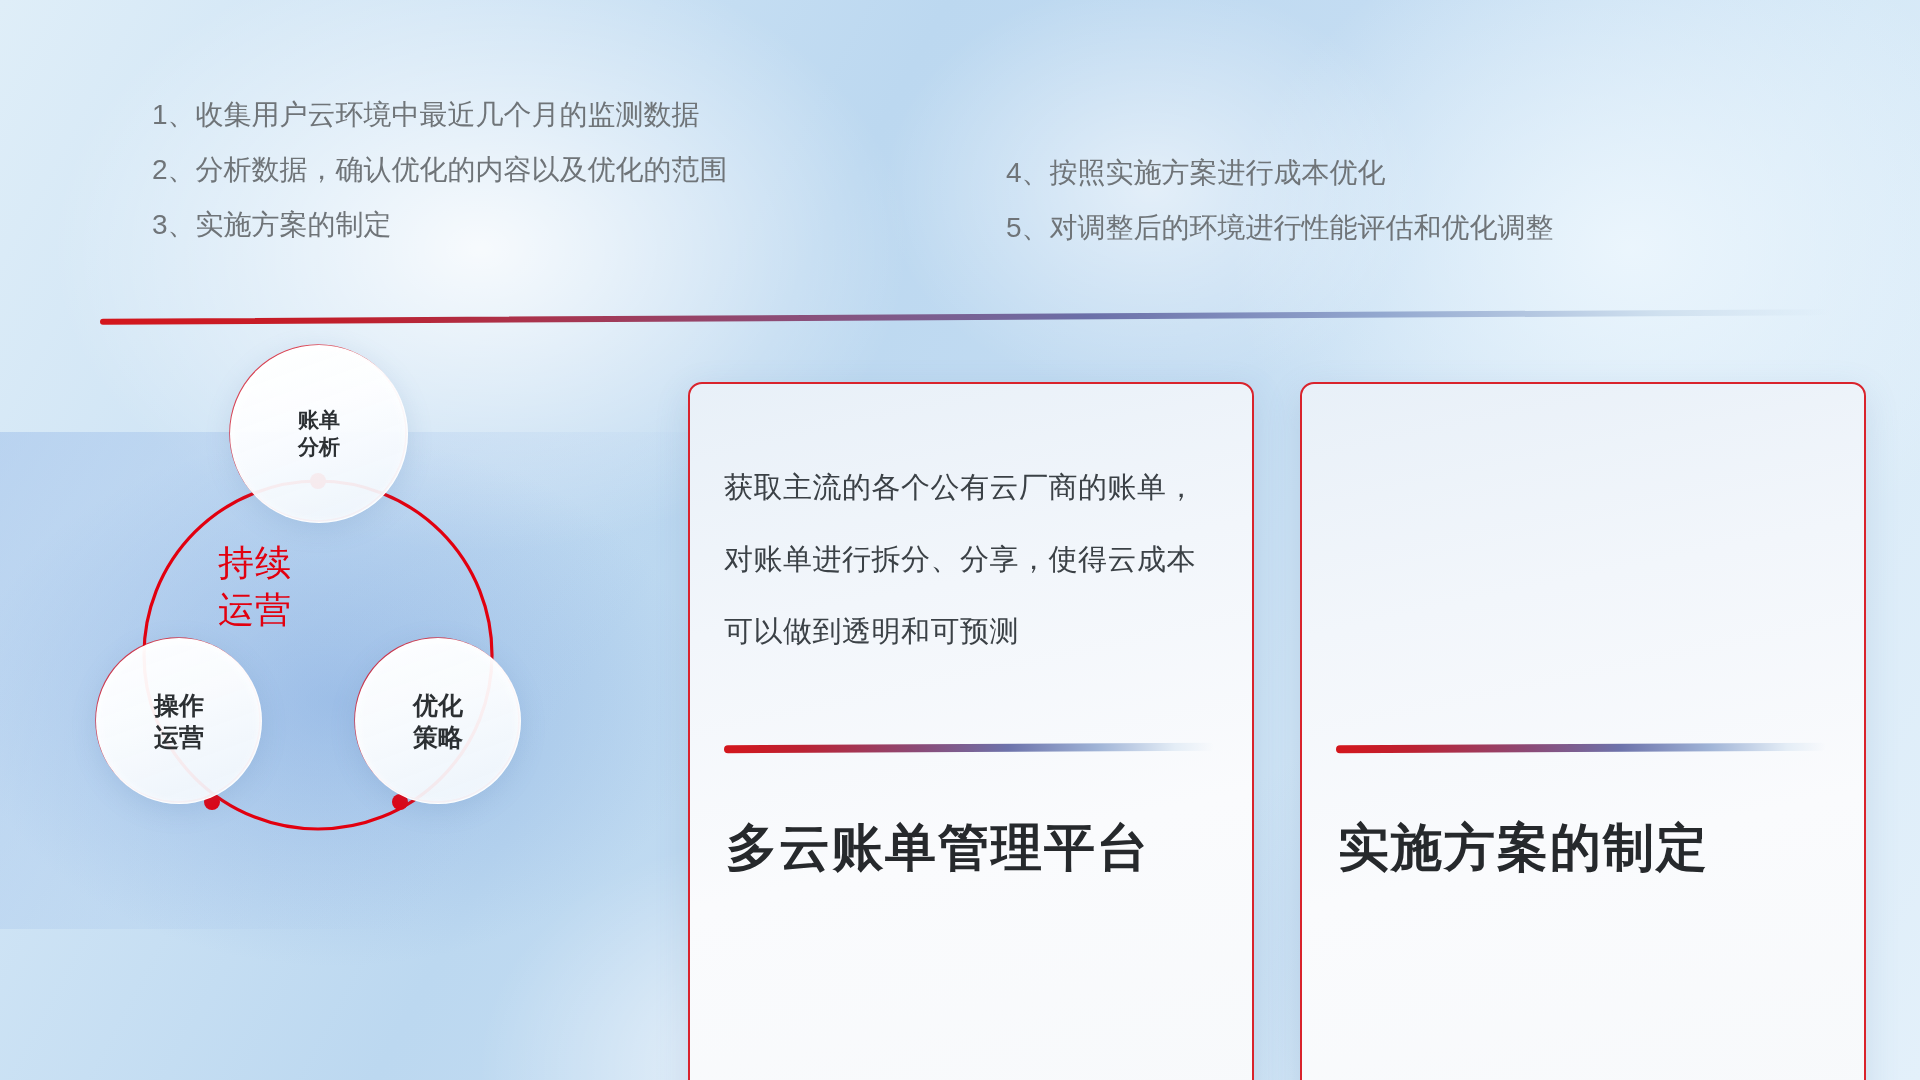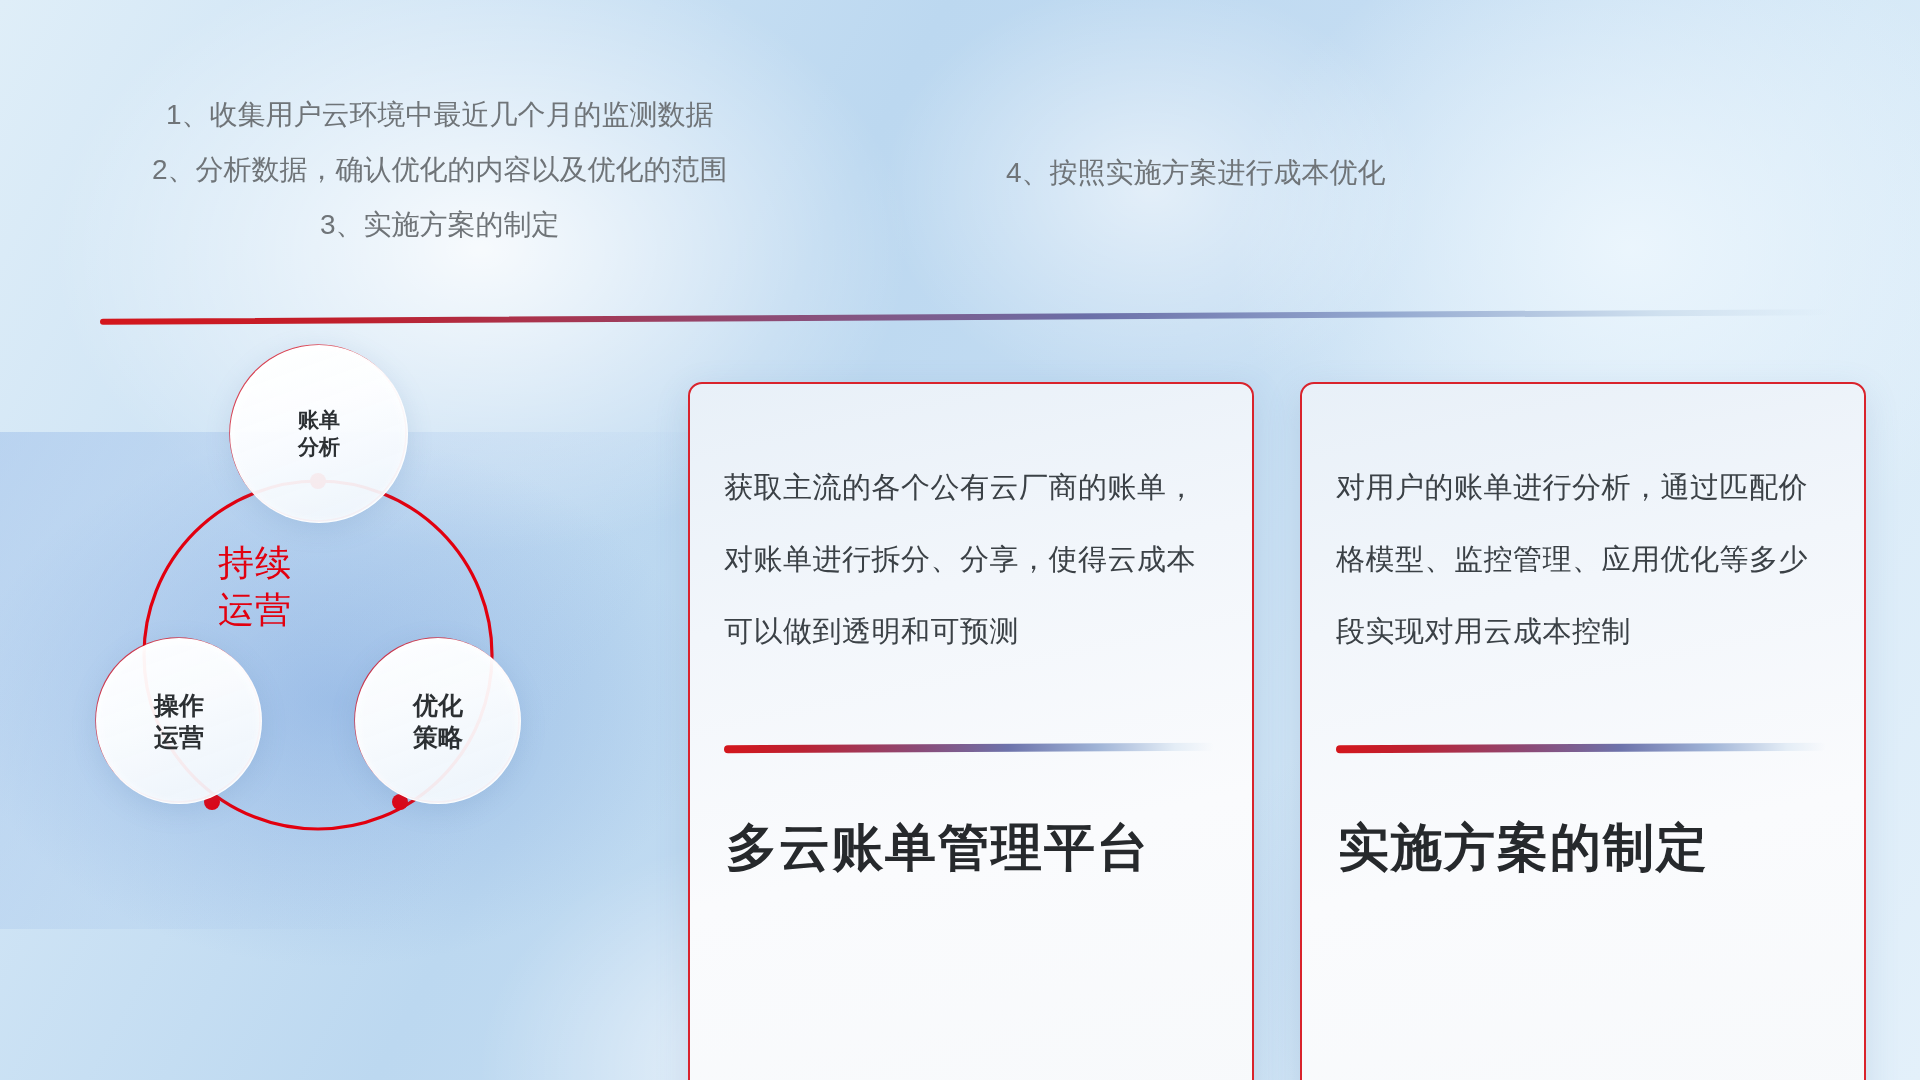--- a/index.html
+++ b/index.html
@@ -47,7 +47,7 @@
   }
 
   
-  .steps{position:absolute;color:#6f7478;font-size:28px;line-height:1;white-space:nowrap;text-align:center;}
+  .steps{position:absolute;color:#6f7478;font-size:28px;line-height:1;white-space:nowrap;}
   .steps .row{margin-bottom:27px;}
   #stepsLeft{left:152px;top:101px;}
   #stepsRight{left:1006px;top:159px;}

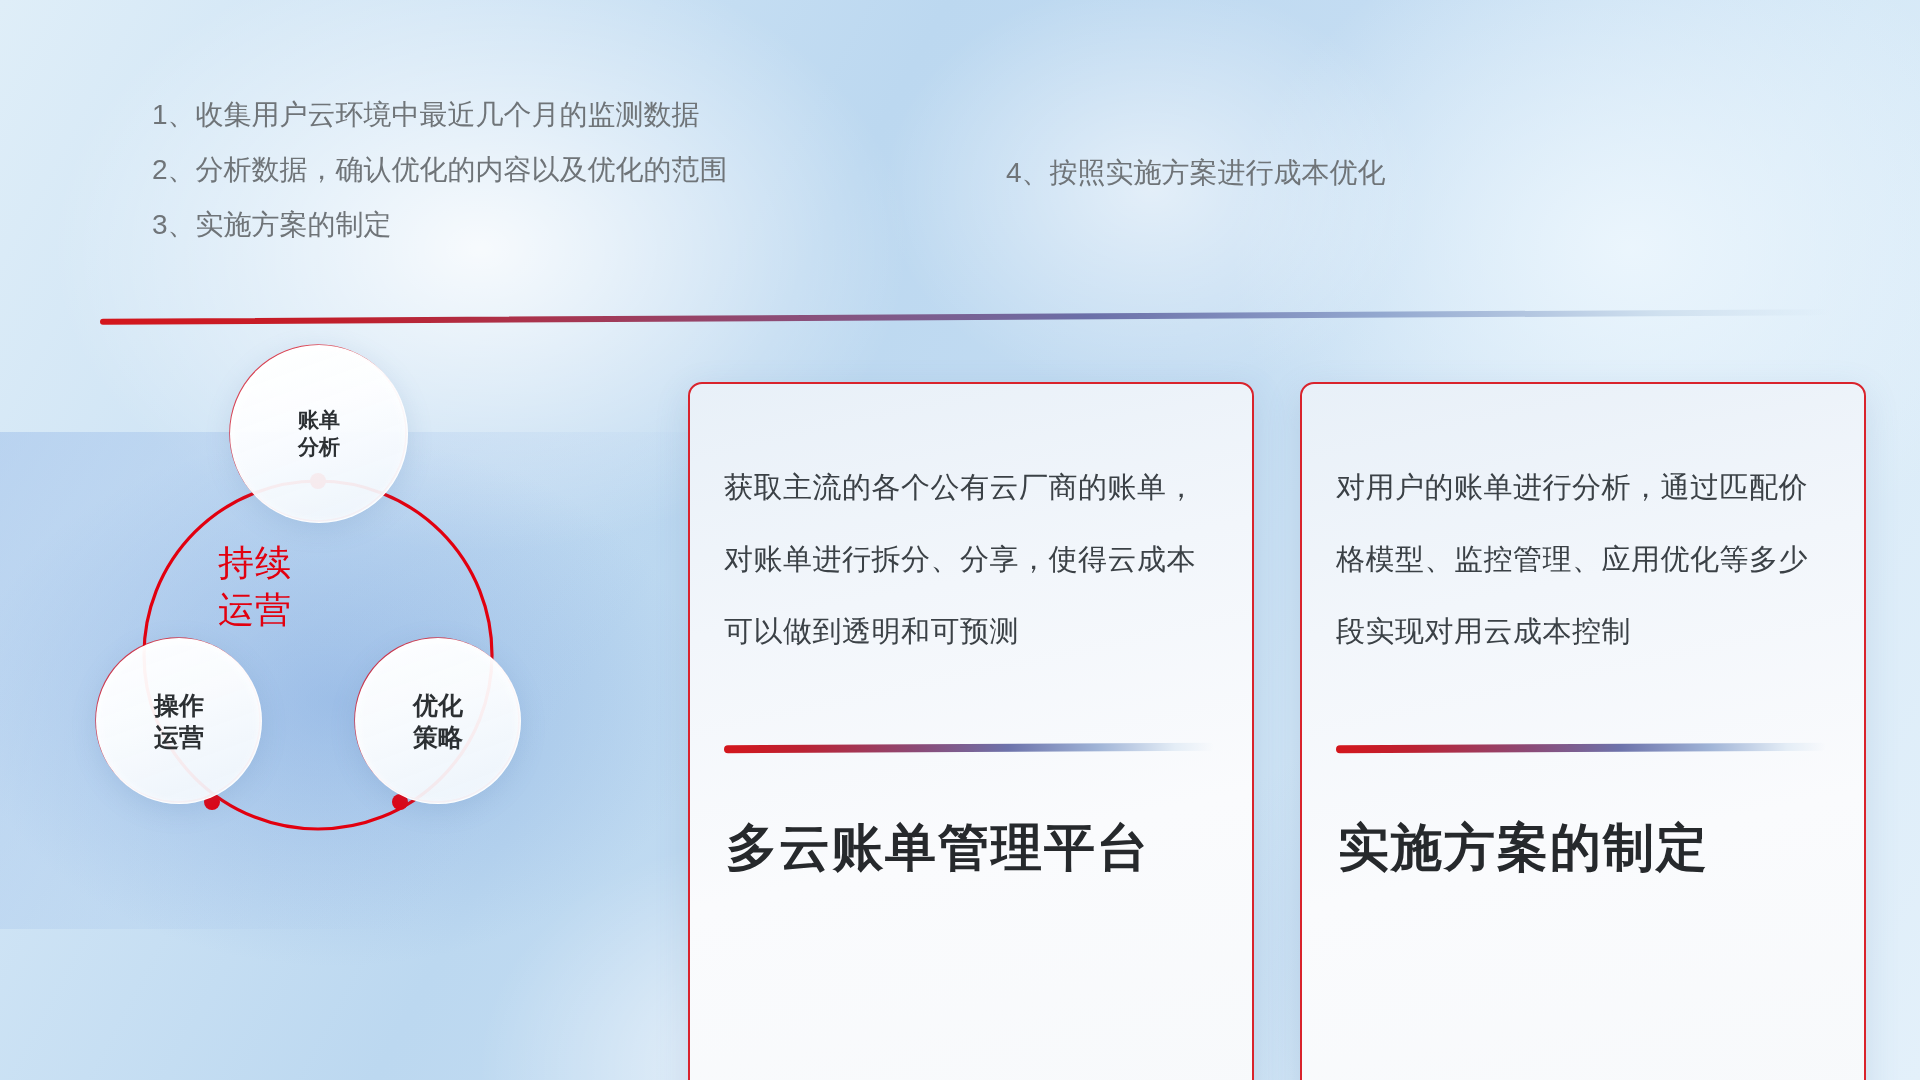--- a/index.html
+++ b/index.html
@@ -130,6 +130,7 @@
 
 <div class="steps" id="stepsRight">
   <div class="row">4、按照实施方案进行成本优化</div>
+  <div class="row">5、对调整后的环境进行性能评估和优化调整</div>
 </div>
 
 <div id="topDivider"></div>

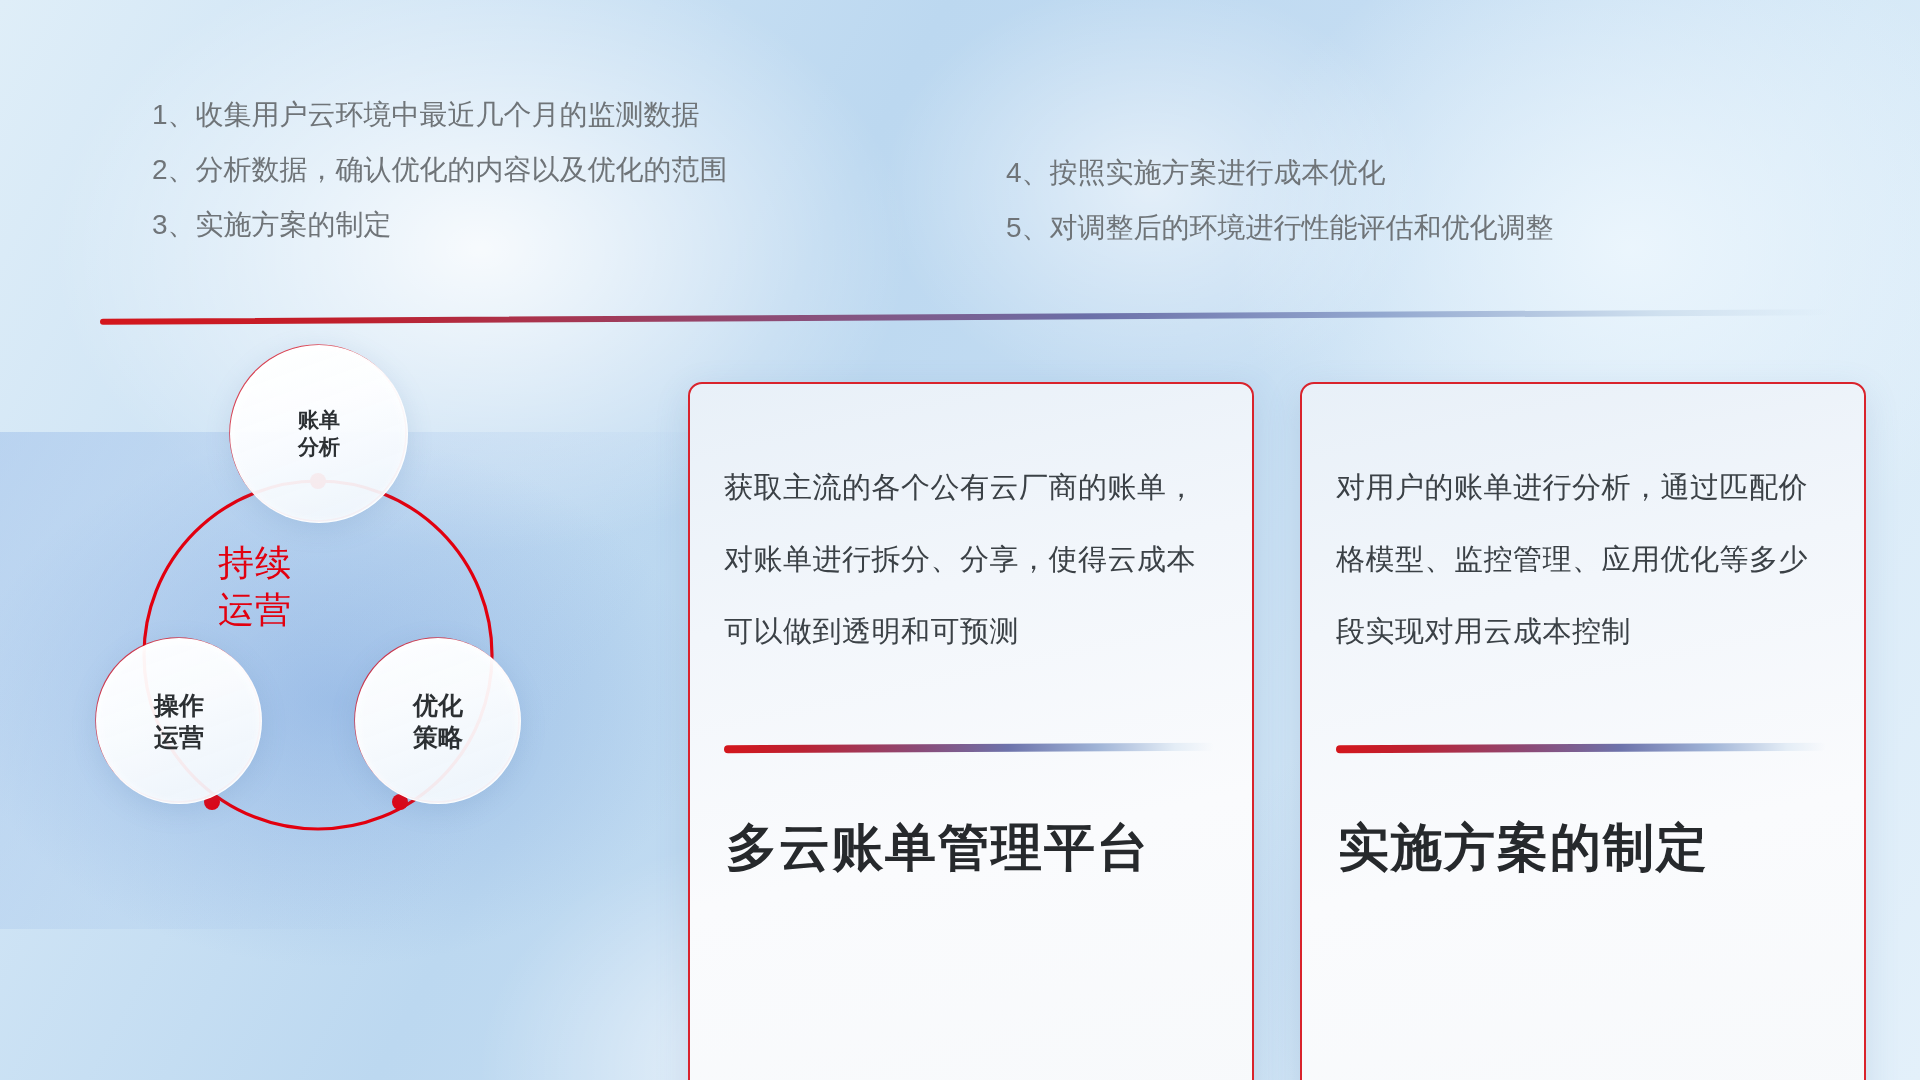--- a/index.html
+++ b/index.html
@@ -184,7 +184,6 @@
 </div>
 
 <div class="card" id="card2">
-  <div class="cardBody">对用户的账单进行分析，通过匹配价格模型、监控管理、应用优化等多少段实现对用云成本控制</div>
   <div class="cardRule"></div>
   <div class="cardTitle">实施方案的制定</div>
 </div>

